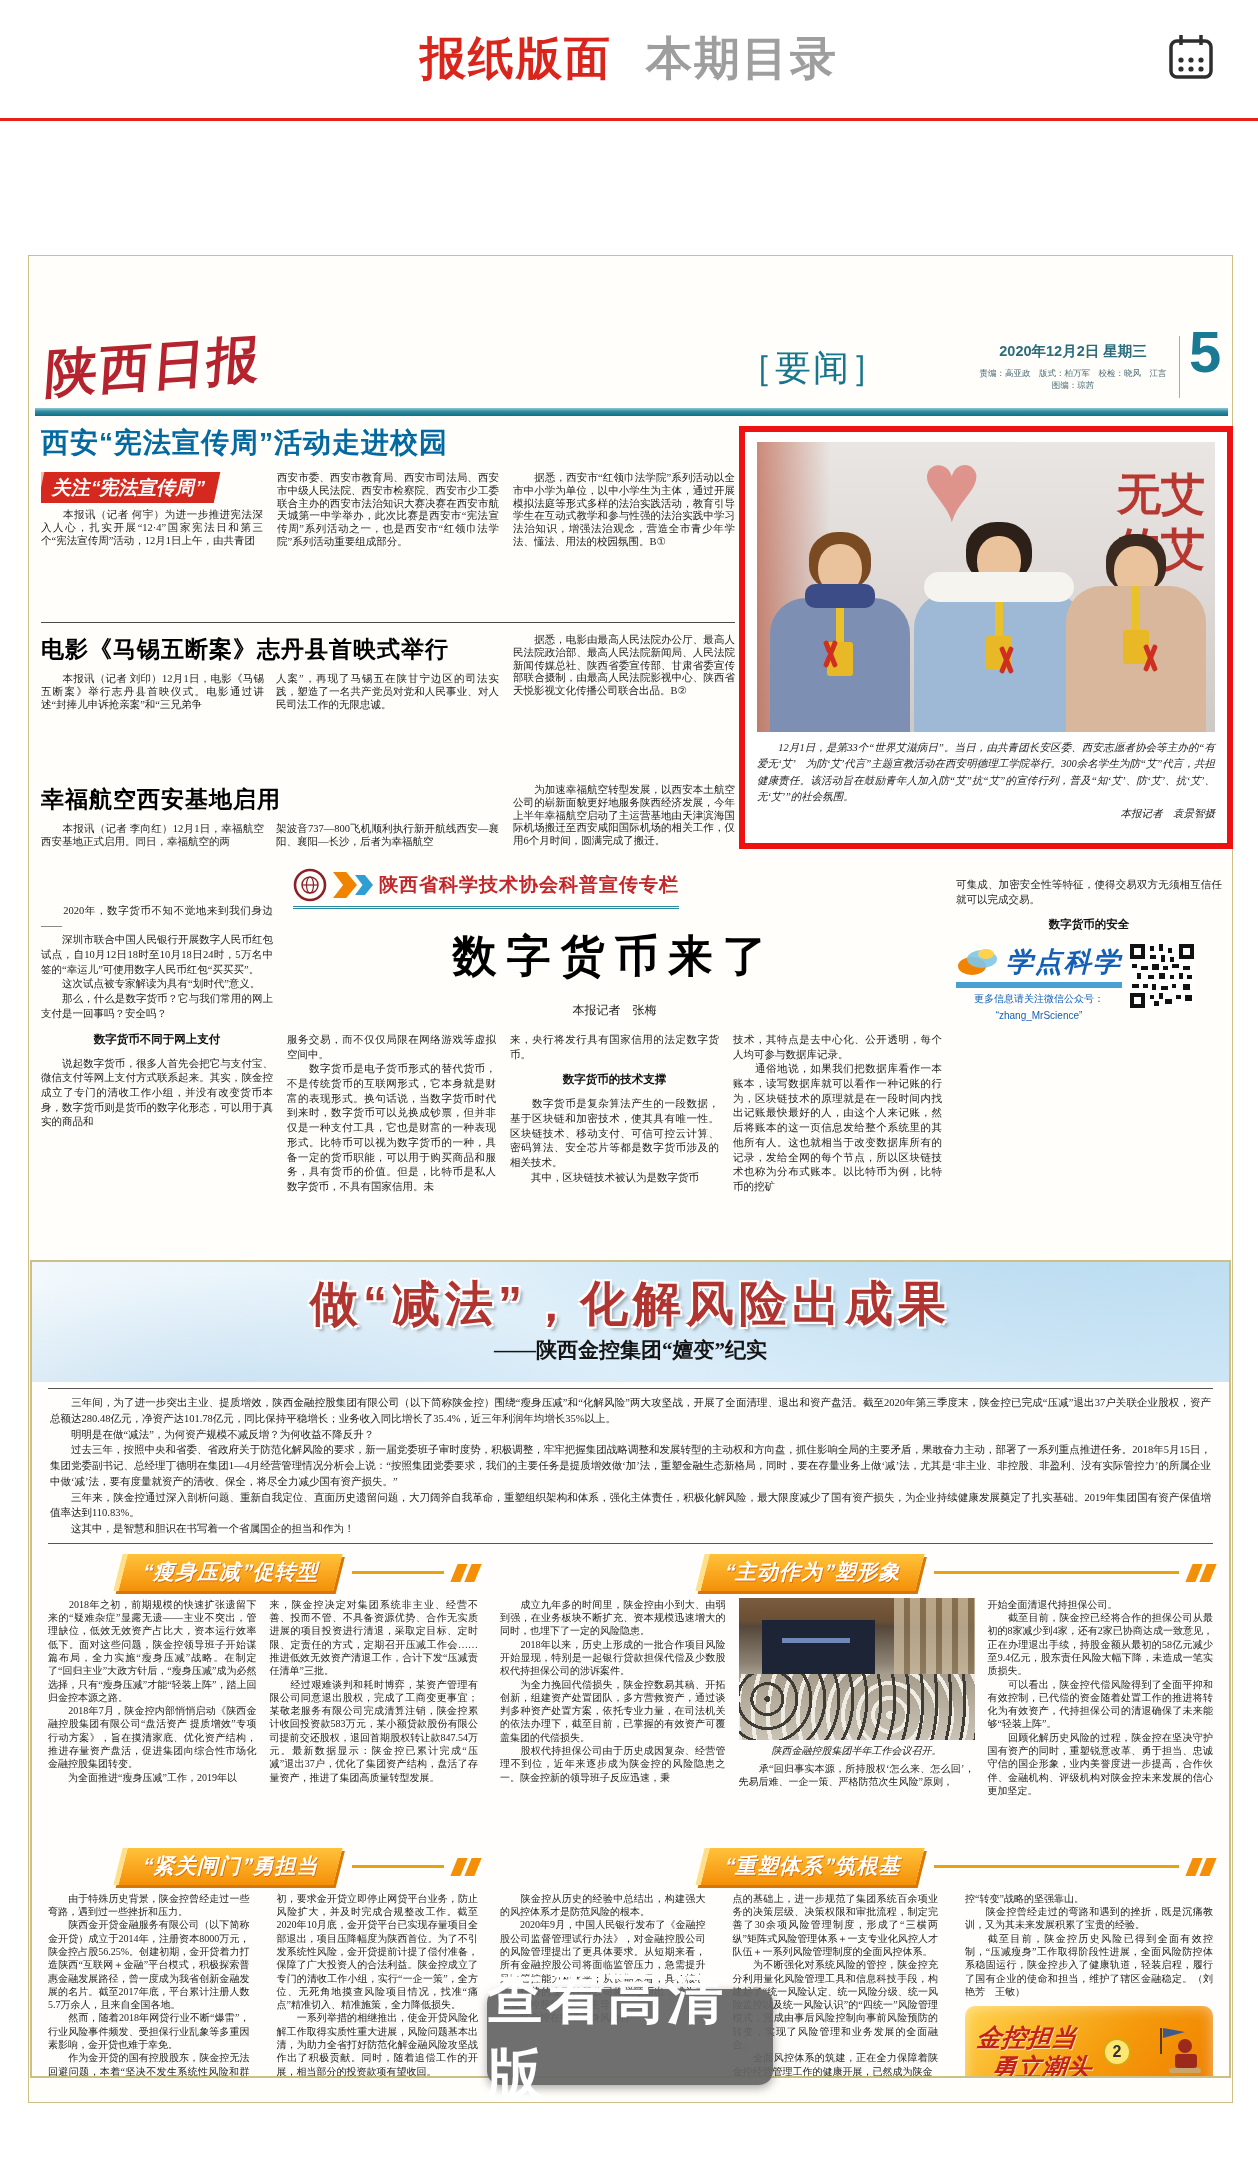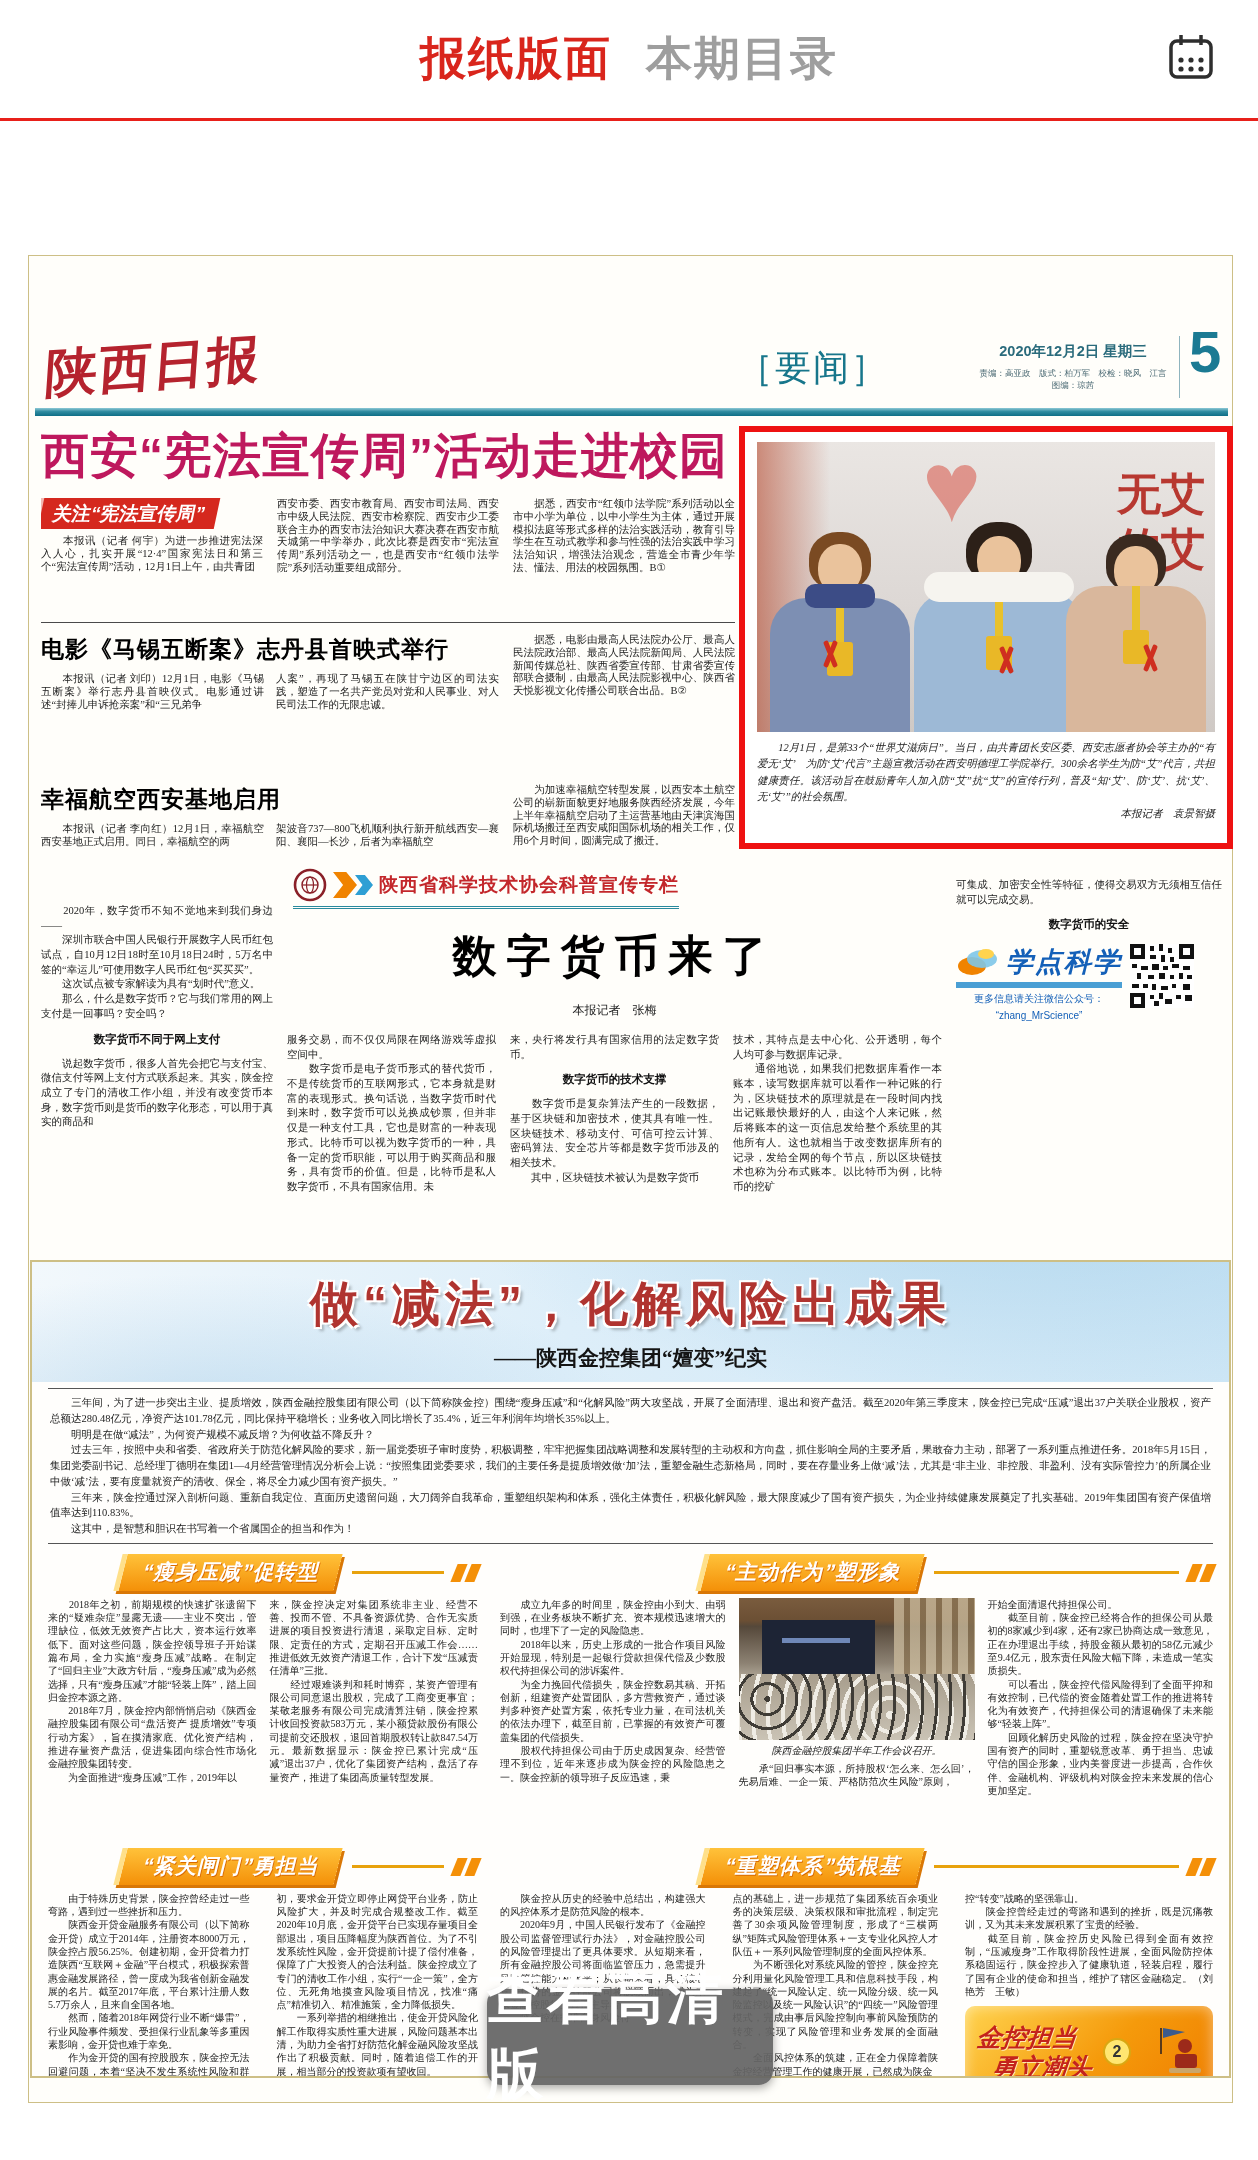--- a/index.html
+++ b/index.html
@@ -33,7 +33,7 @@
 
   
   .a1{position:absolute;left:12px;top:168px;width:694px;height:196px;overflow:hidden;}
-  .a1 h1{font-size:48px;font-weight:900;letter-spacing:1px;color:#be185d;
+  .a1 h1{font-size:28px;font-weight:900;letter-spacing:1px;color:#0369a1;
          font-family:"Liberation Sans",sans-serif;}
   .cols3{display:flex;gap:14px;margin-top:10px;}
   .ncol{flex:1;font-size:10.5px;line-height:1.22;text-align:justify;color:#222;}

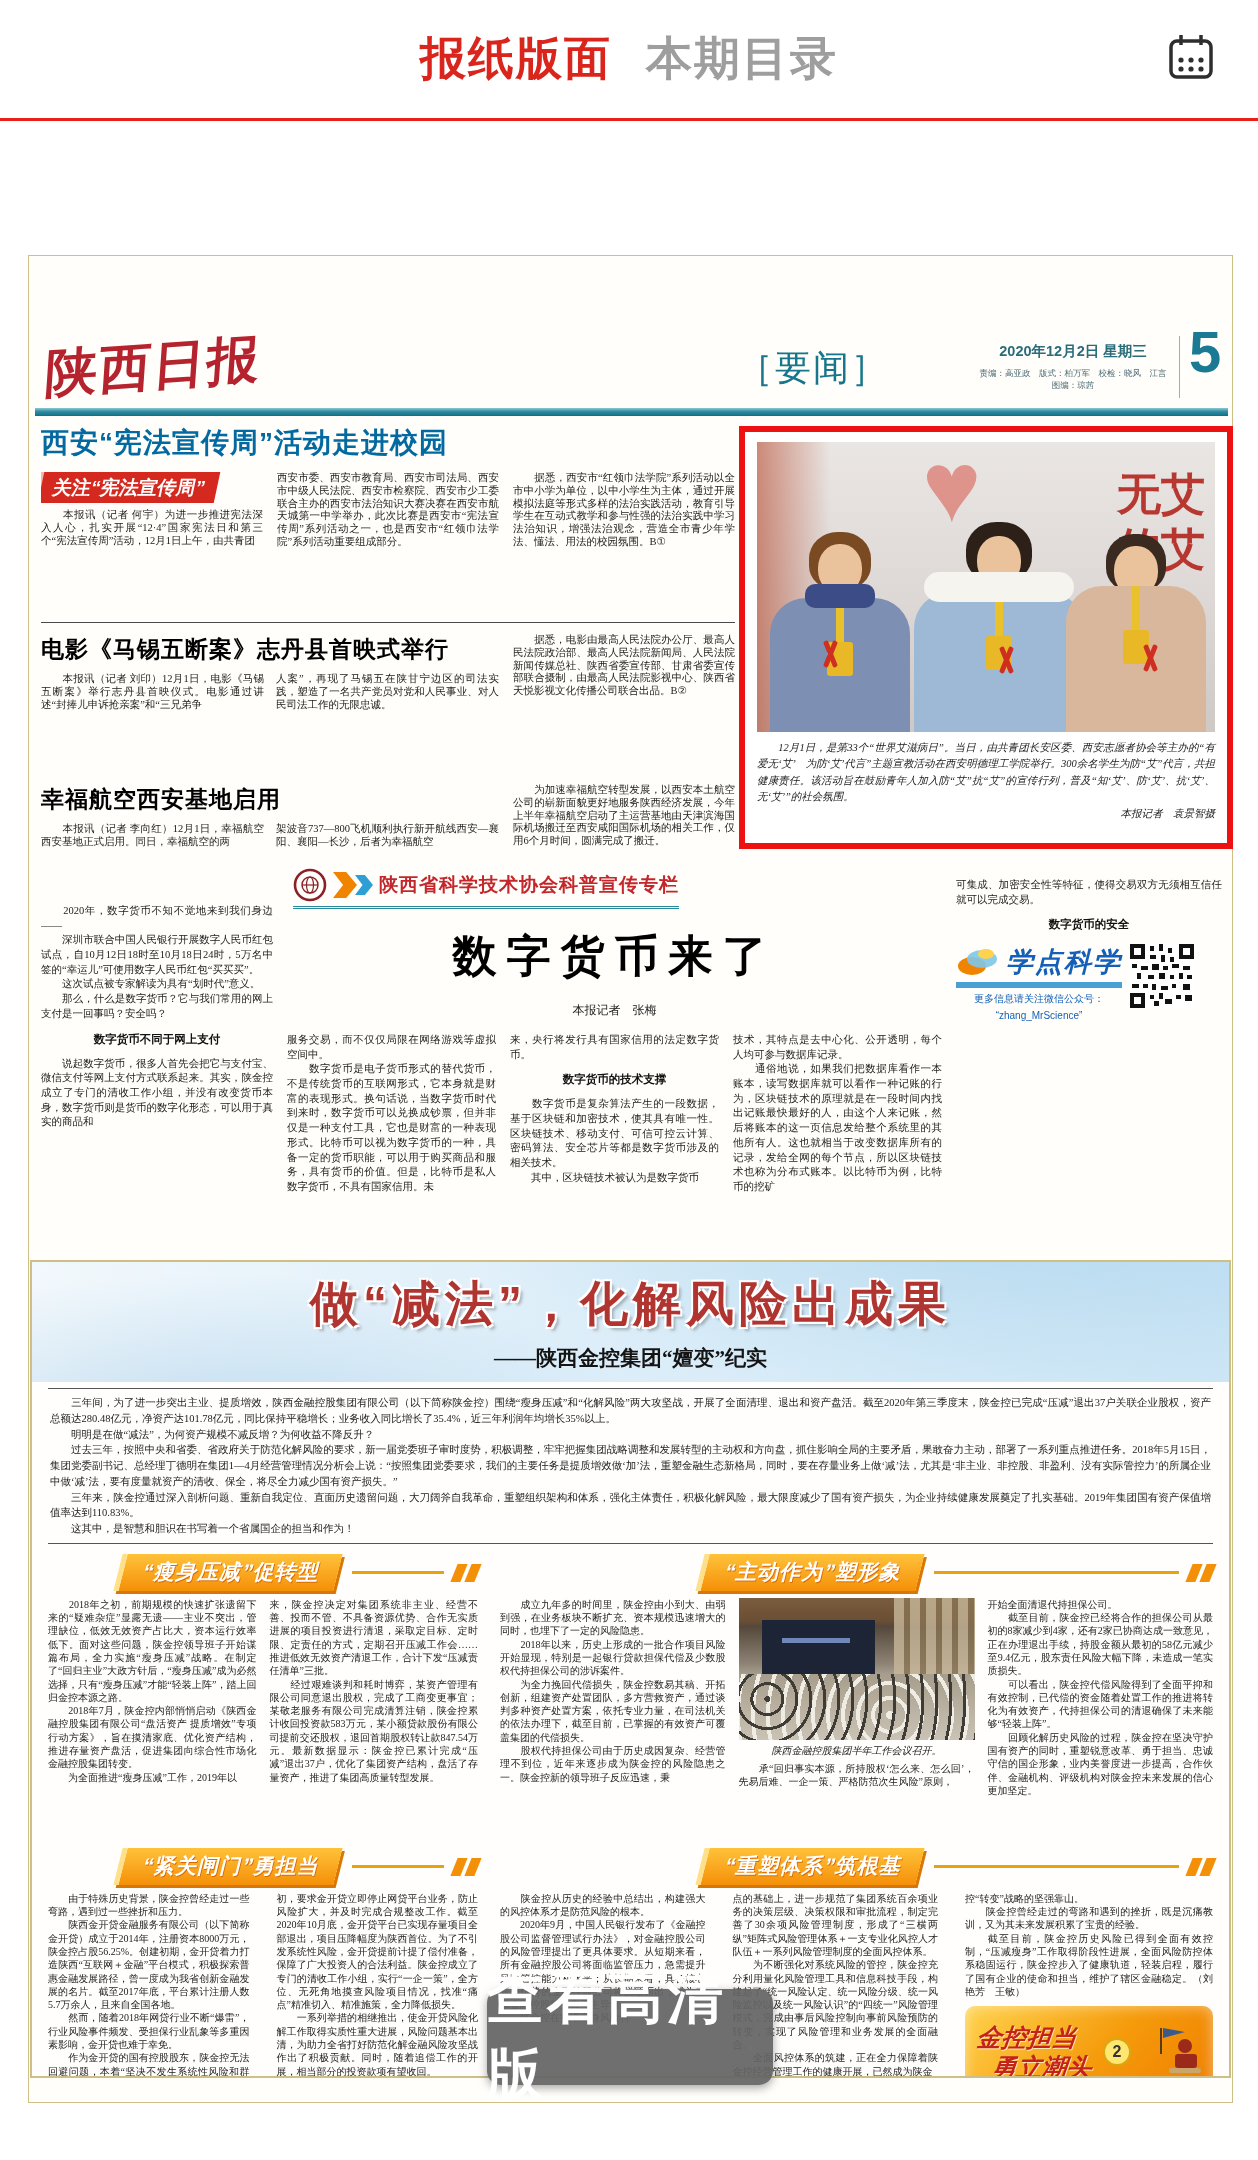--- a/index.html
+++ b/index.html
@@ -126,7 +126,7 @@
   .jin-title{text-align:center;font-size:48px;font-weight:900;color:#b03430;letter-spacing:5px;
      font-family:"Liberation Sans",sans-serif;
      text-shadow:-2px -2px 0 #fff,2px -2px 0 #fff,-2px 2px 0 #fff,2px 2px 0 #fff,4px 4px 3px rgba(0,0,0,.25);}
-  .jin-sub{text-align:center;font-size:21px;font-weight:bold;color:#141414;margin-top:8px;}
+  .jin-sub{text-align:center;font-size:21px;font-weight:bold;color:#141414;}
   .jin-hr{margin:6px 16px;border-top:1px solid #555;}
   .jin-intro{margin:2px 18px;font-size:10.5px;line-height:1.5;text-align:justify;color:#222;}
   .jin-grid{margin:4px 16px 0;}

